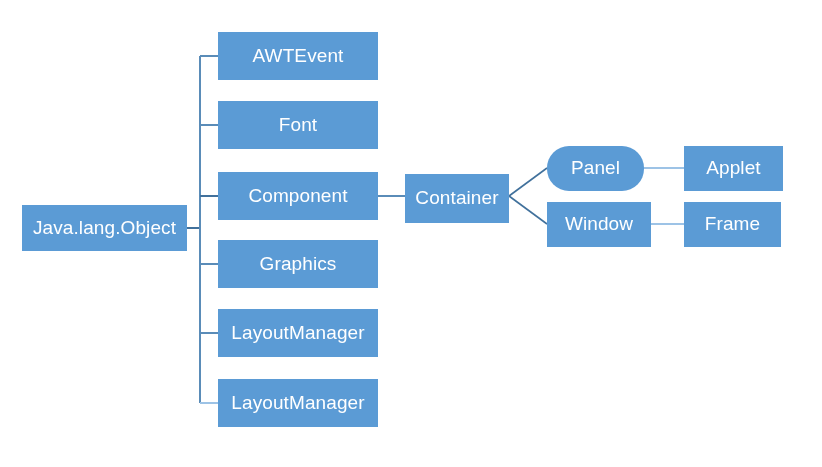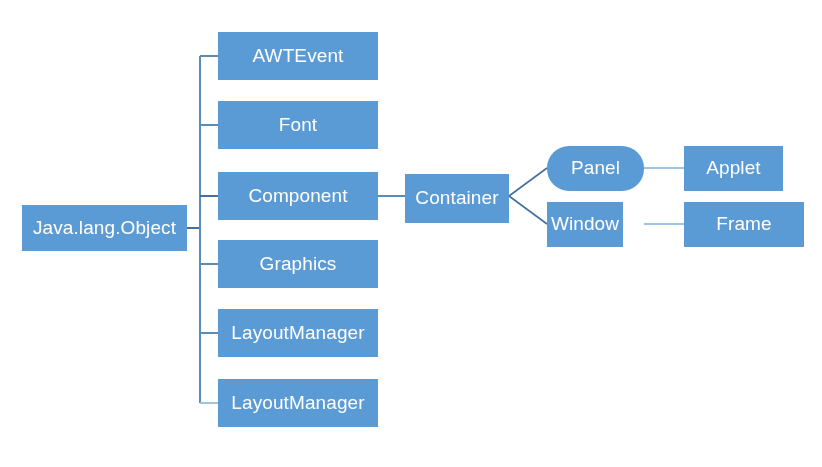--- a/index.html
+++ b/index.html
@@ -52,7 +52,7 @@
   .row-layoutmanager  { top: 379px; text-align: right; }
   .node-container { left: 405px; top: 174px; width: 104px; height: 49px; }
   .node-panel     { left: 547px; top: 146px; width: 97px; height: 45px; border-radius: 22px; }
-  .node-window    { left: 547px; top: 202px; width: 76px; height: 45px; }
+  .node-window    { left: 547px; top: 202px; width: 104px; height: 45px; }
   .node-applet    { left: 684px; top: 146px; width: 99px; height: 45px; }
   .node-frame     { left: 684px; top: 202px; width: 120px; height: 45px; }
 </style>

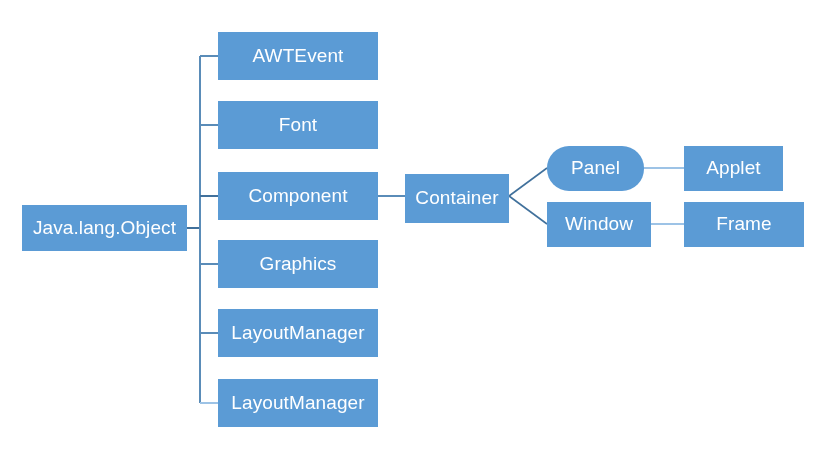--- a/index.html
+++ b/index.html
@@ -54,7 +54,7 @@
   .node-panel     { left: 547px; top: 146px; width: 97px; height: 45px; border-radius: 22px; }
   .node-window    { left: 547px; top: 202px; width: 104px; height: 45px; }
   .node-applet    { left: 684px; top: 146px; width: 99px; height: 45px; }
-  .node-frame     { left: 684px; top: 202px; width: 120px; height: 45px; }
+  .node-frame     { left: 684px; top: 202px; width: 97px; height: 45px; }
 </style>
 </head>
 <body>

